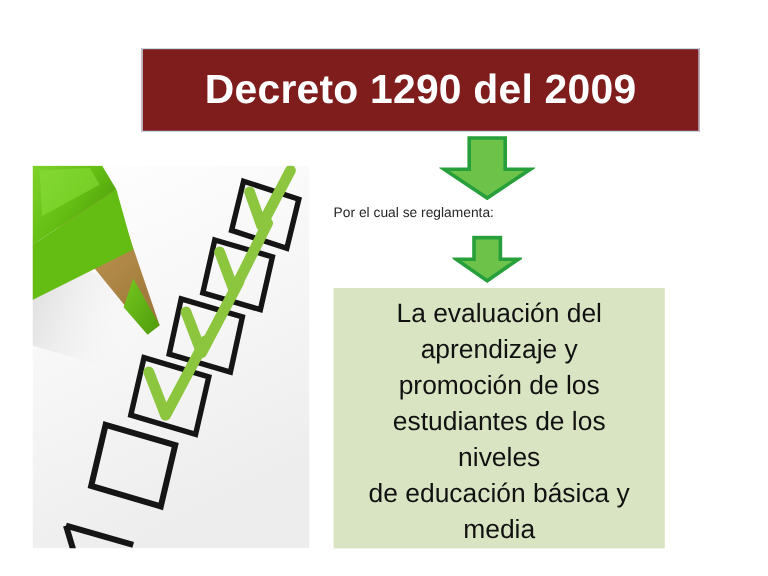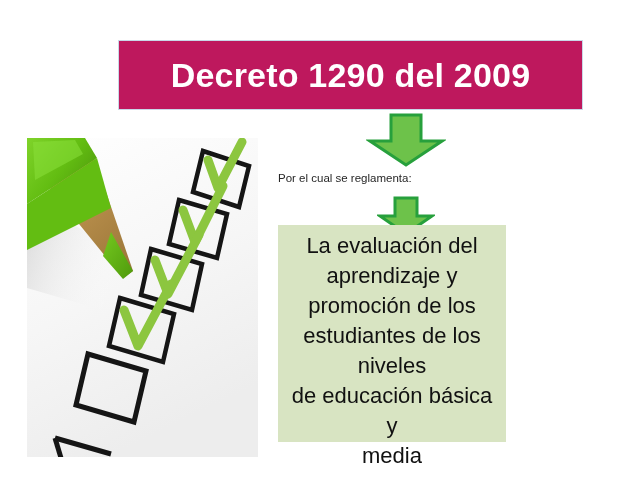--- a/index.html
+++ b/index.html
@@ -30,7 +30,7 @@
     top: 40px;
     width: 465px;
     height: 70px;
-    background: #be185d;
+    background: #7f1d1d;
     border: 1px solid #C9D8E8;
     box-sizing: border-box;
     display: flex;

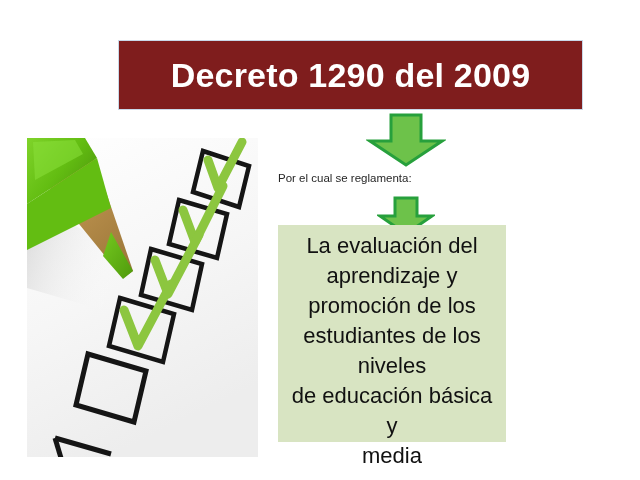--- a/index.html
+++ b/index.html
@@ -83,8 +83,8 @@
   #content-box {
     position: absolute;
     left: 278px;
-    top: 225px;
-    width: 228px;
+    top: 240px;
+    width: 276px;
     height: 217px;
     background: #D8E4C2;
     box-sizing: border-box;

